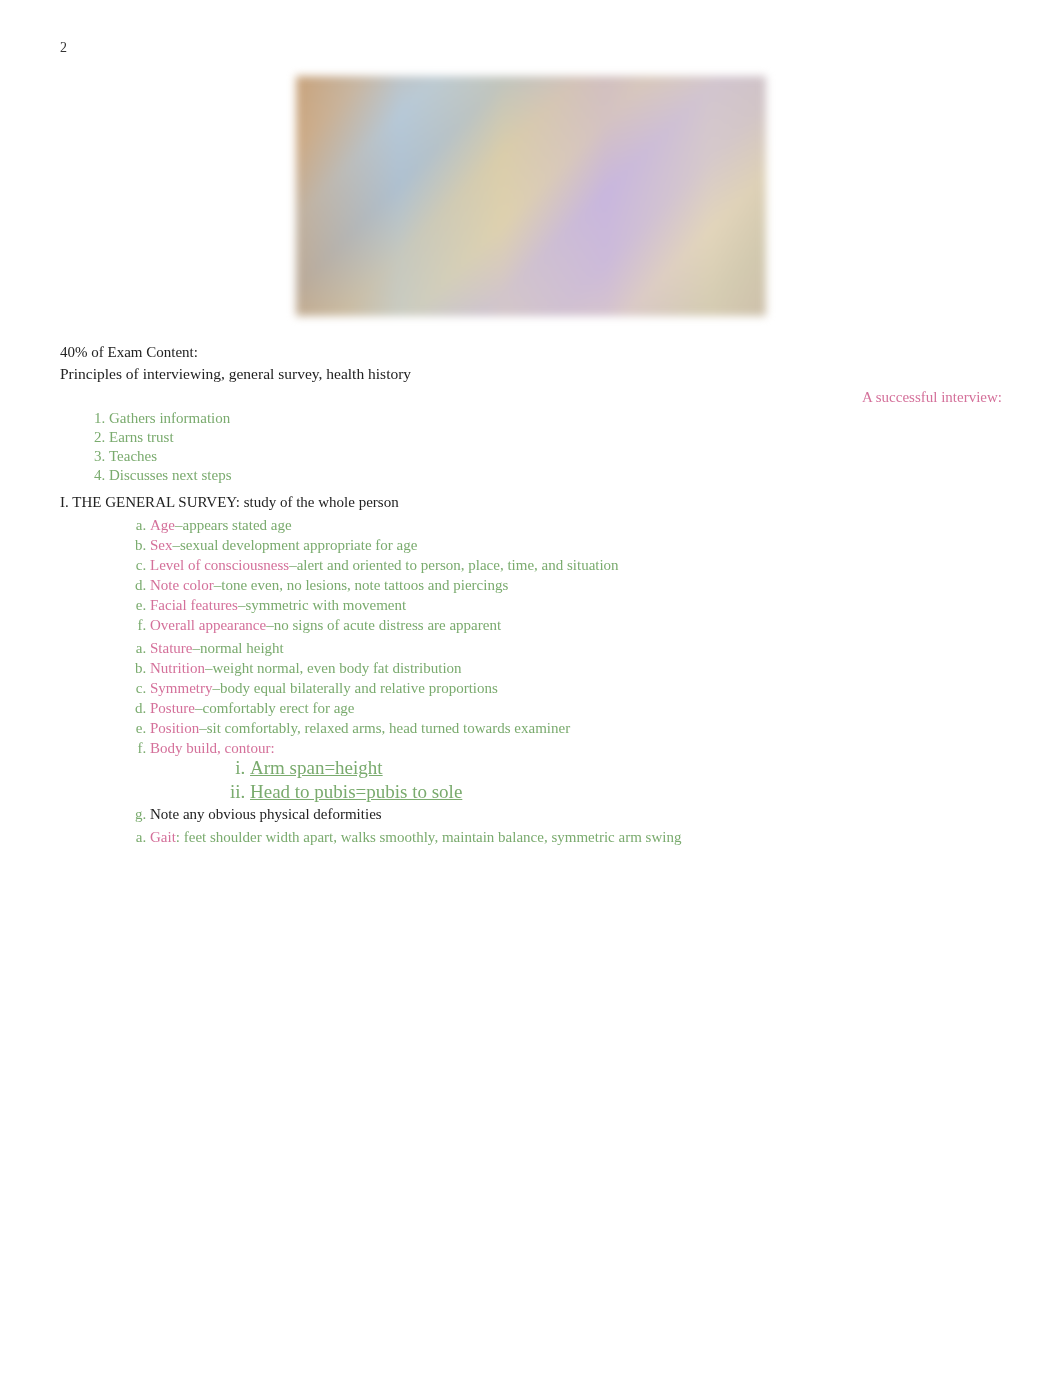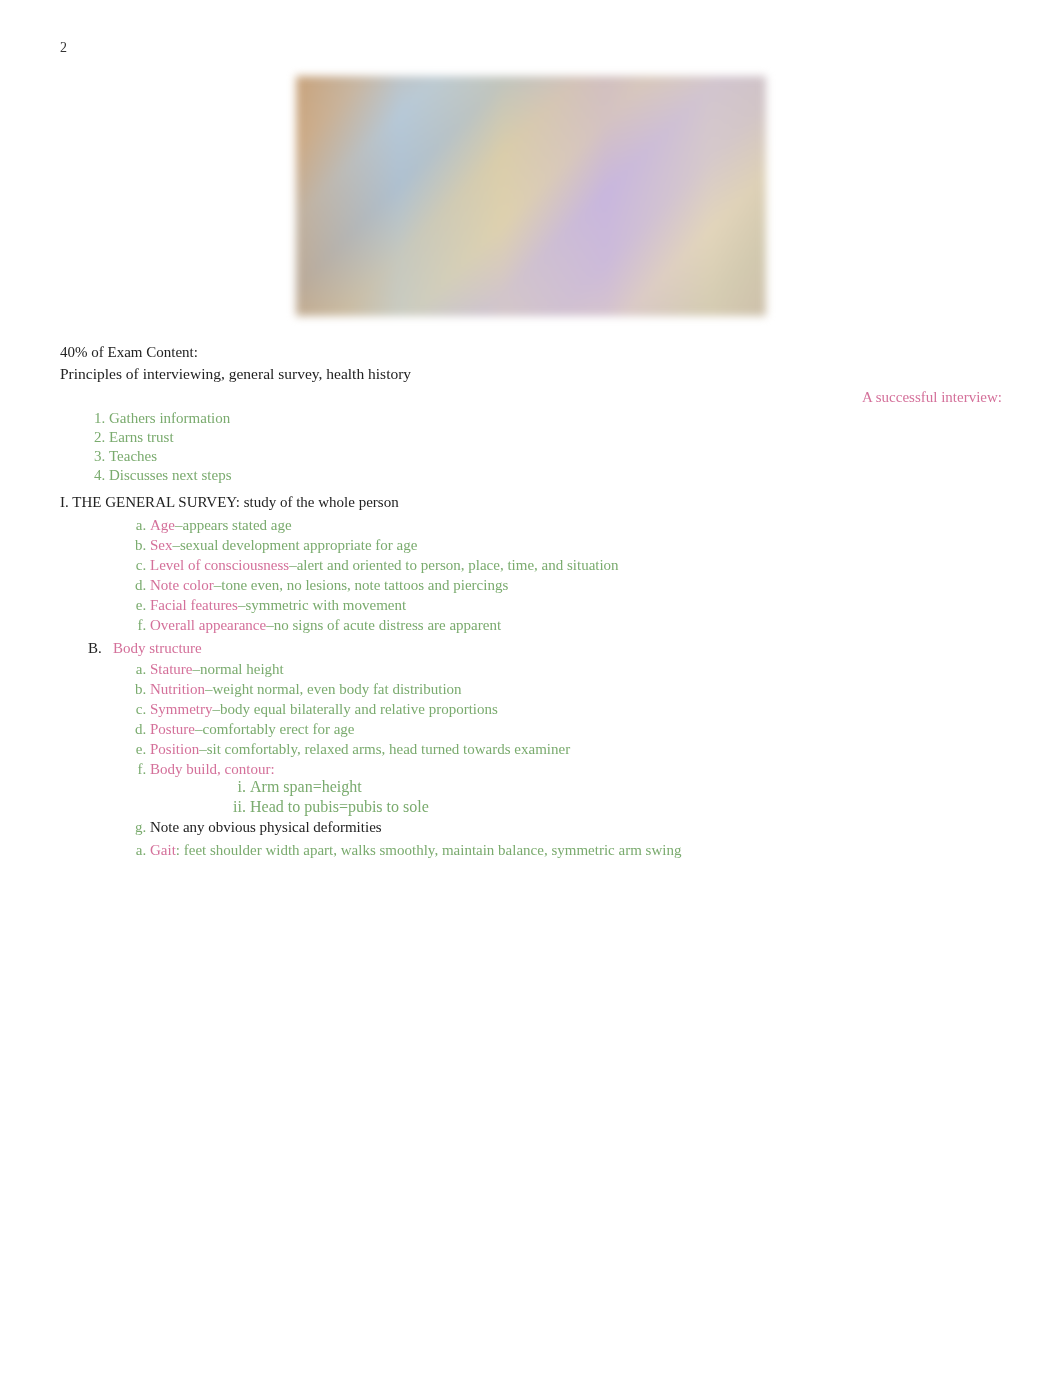--- a/index.html
+++ b/index.html
@@ -168,10 +168,6 @@
 </div>
 
 <div class="section-b">
-  <p class="section-label">
-    <span>B.</span>
-    &nbsp;&nbsp;<span class="section-label-pink">Body structure</span>
-  </p>
   <ol class="alpha-list">
     <li>
       <span class="label-pink">Stature</span><span class="text-green">–normal height</span>

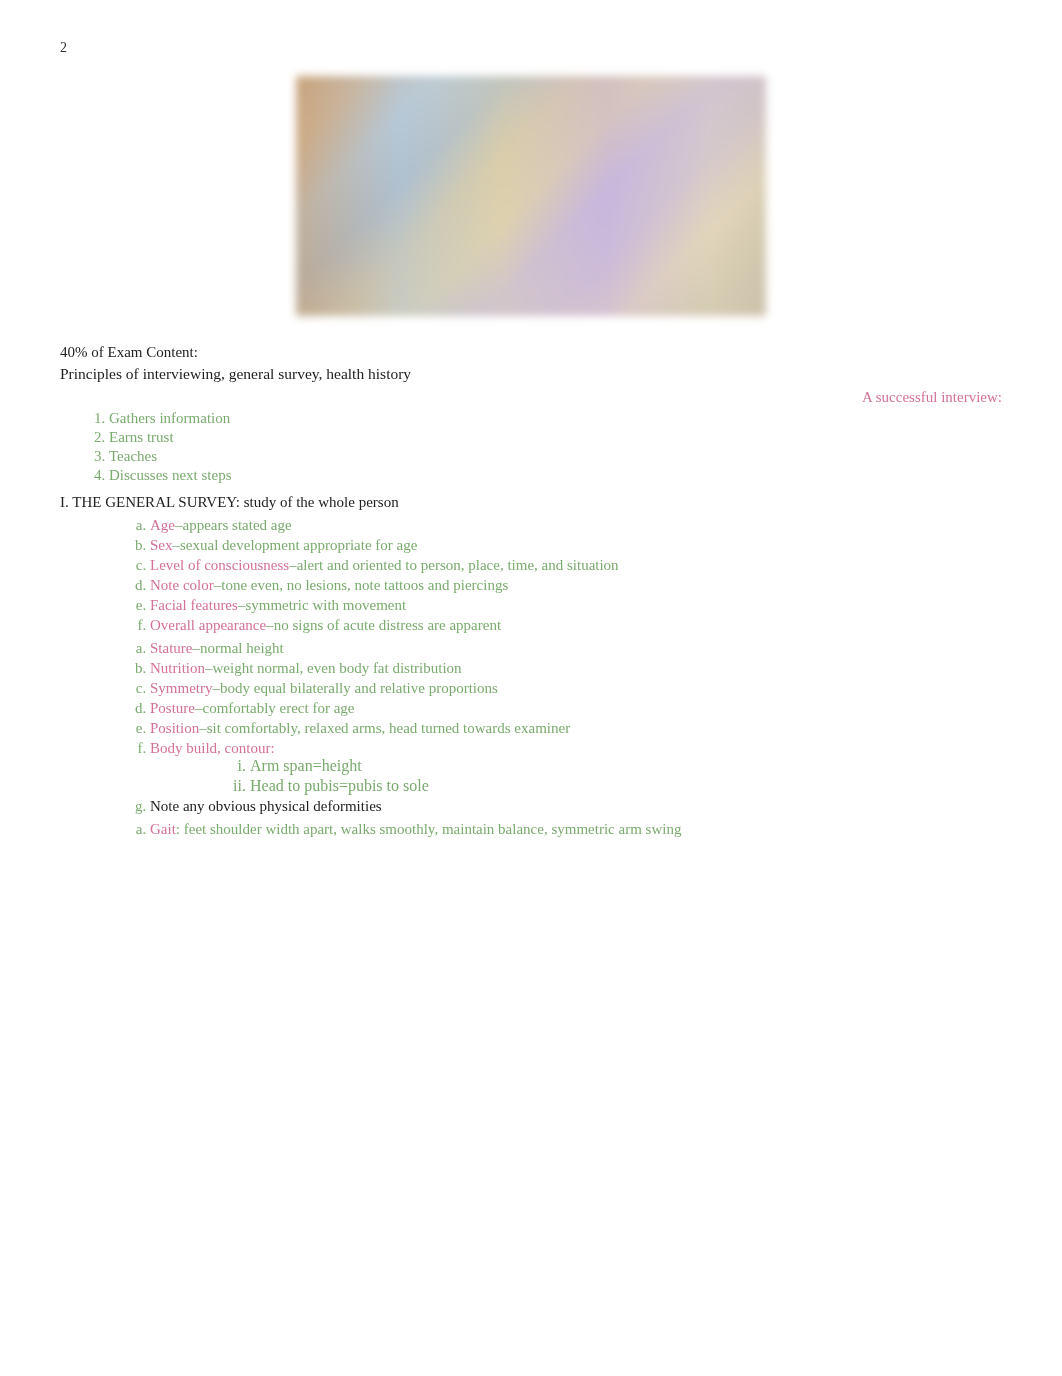--- a/index.html
+++ b/index.html
@@ -112,9 +112,10 @@
       margin-bottom: 2px;
     }
     ol.roman-list li {
-      font-size: 16px;
+      font-size: 19px;
       color: #7aab6e;
       margin-bottom: 2px;
+      text-decoration: underline;
     }
     .item-g-label {
       color: #222;

